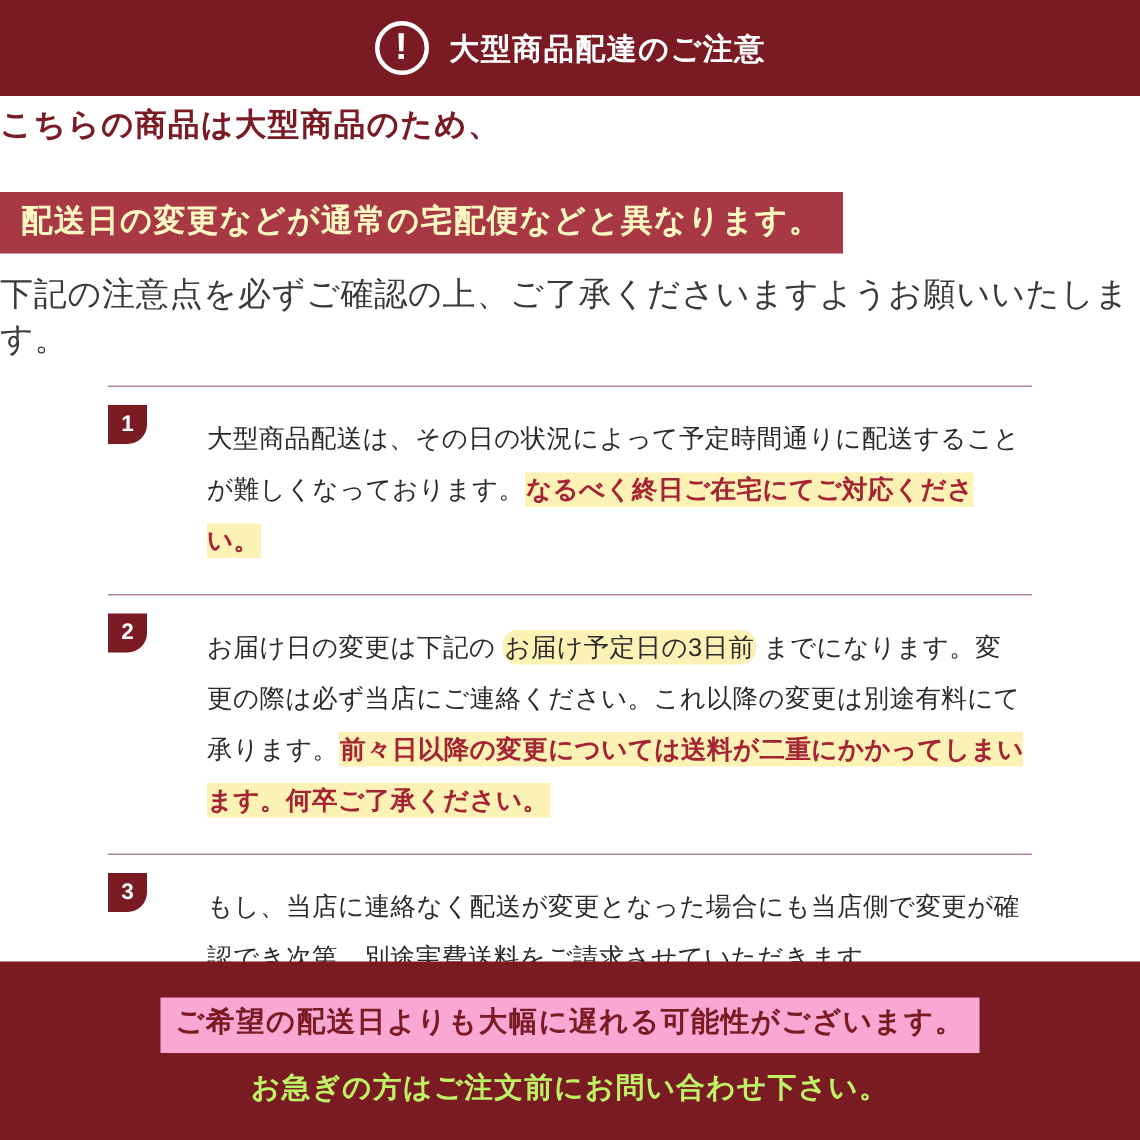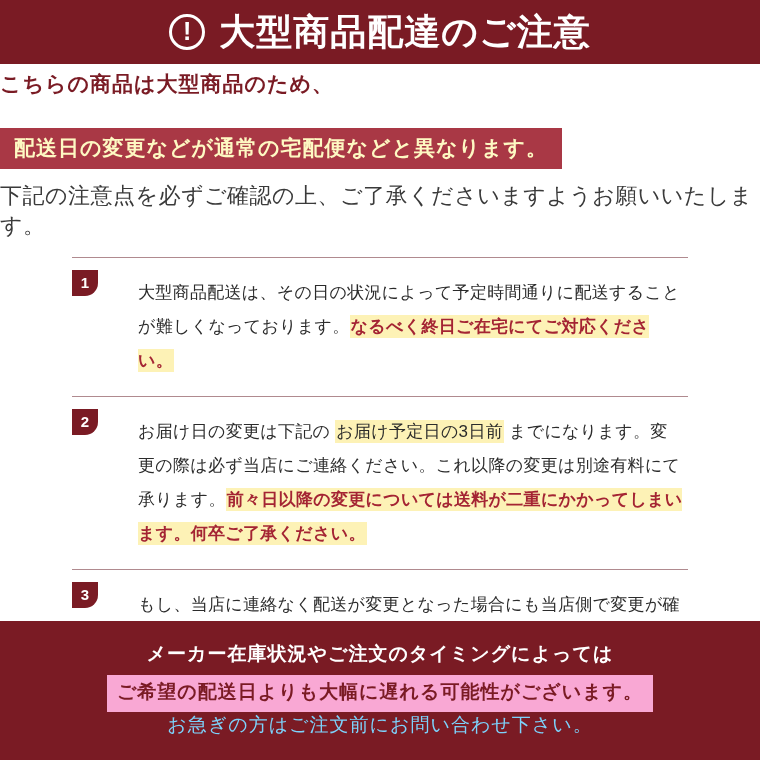--- a/index.html
+++ b/index.html
@@ -48,7 +48,7 @@
   }
   .header-title {
     color: #ffffff;
-    font-size: 36px;
+    font-size: 20px;
     font-weight: bold;
     letter-spacing: 1px;
     white-space: nowrap;

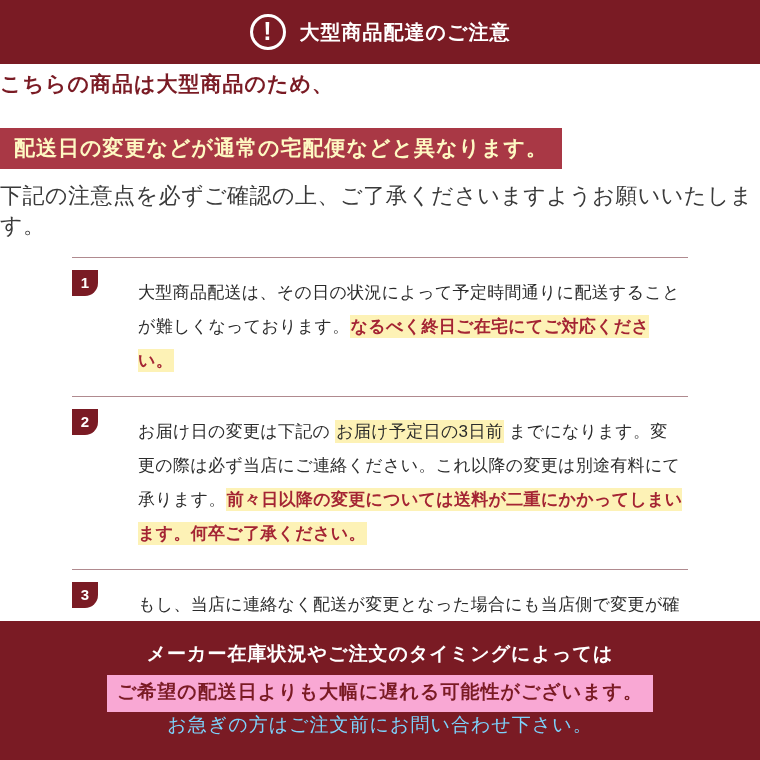--- a/index.html
+++ b/index.html
@@ -128,6 +128,7 @@
   .hl {
     background: #fdf2b6;
     padding: 2px 1px;
+    border-radius: 10px;
   }
   .hl-red {
     background: #fdf2b6;

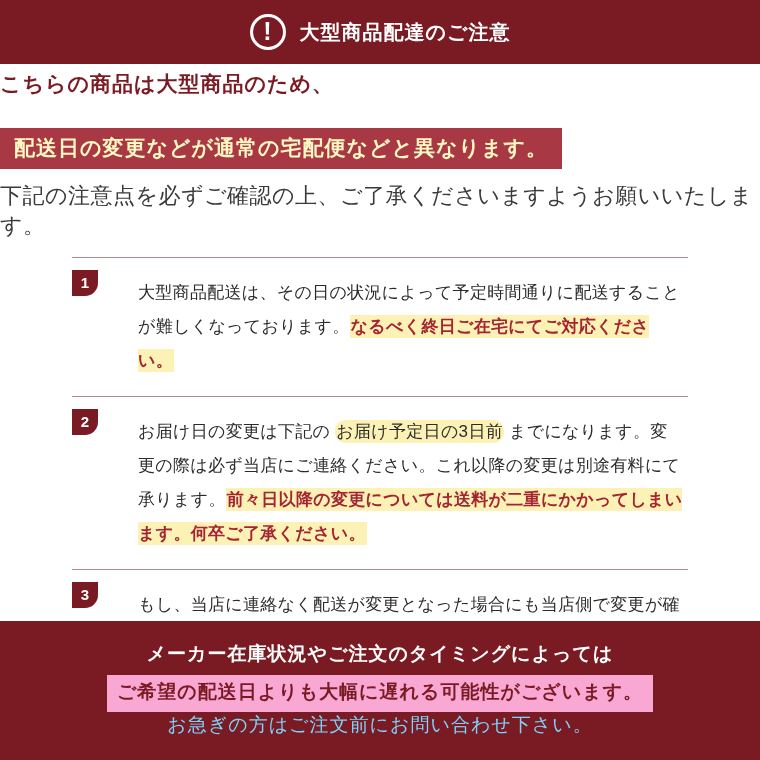--- a/index.html
+++ b/index.html
@@ -219,7 +219,6 @@
   </div>
 
   <div class="footer">
-    <div class="footer-line1">メーカー在庫状況やご注文のタイミングによっては</div>
     <div class="footer-line2-wrap">
       <span class="footer-line2">ご希望の配送日よりも大幅に遅れる可能性がございます。</span>
     </div>

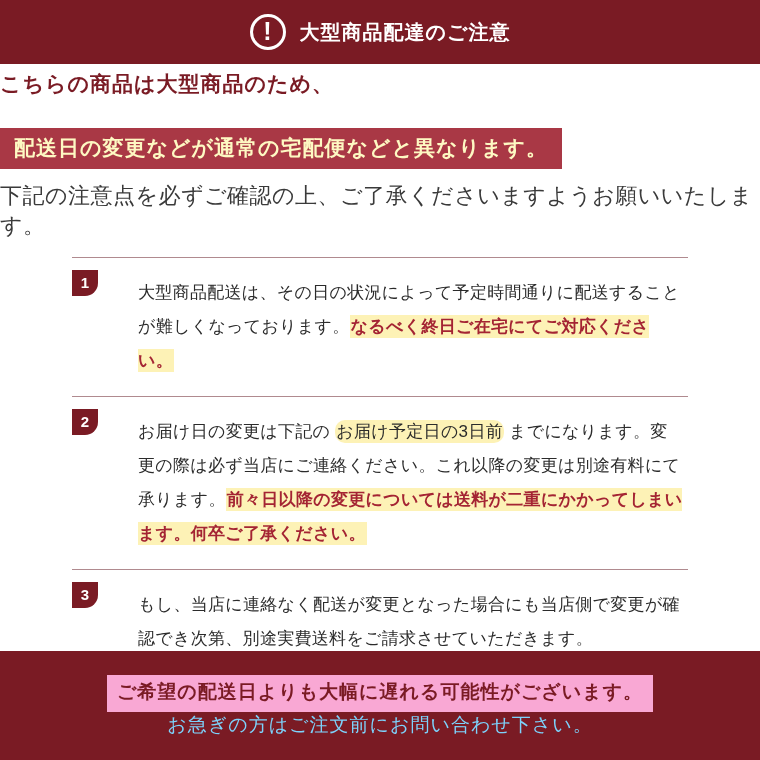--- a/index.html
+++ b/index.html
@@ -169,9 +169,10 @@
     line-height: 1.4;
   }
   .footer-line3 {
-    color: #7dd3fc;
+    margin-top: 10px;
+    color: #bef264;
     font-size: 19px;
-    font-weight: normal;
+    font-weight: bold;
     letter-spacing: 1px;
   }
 </style>

